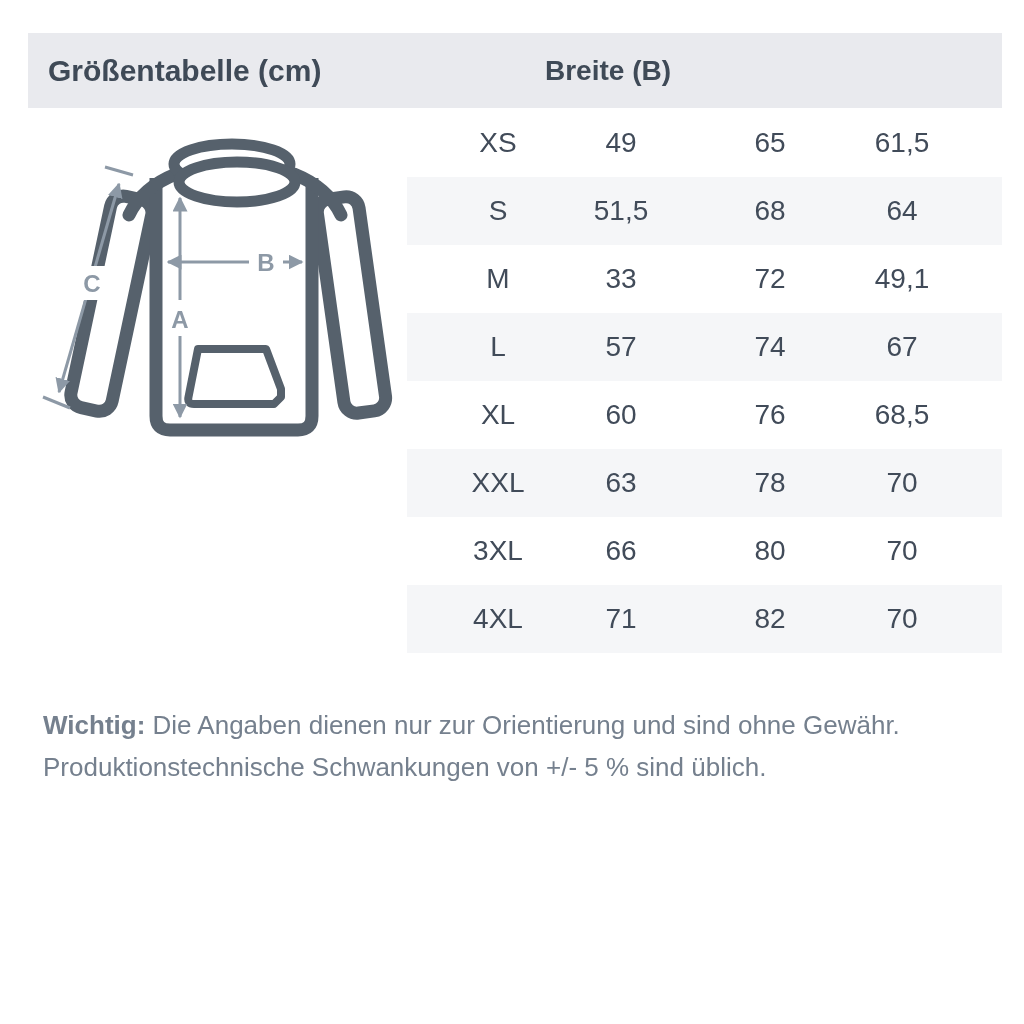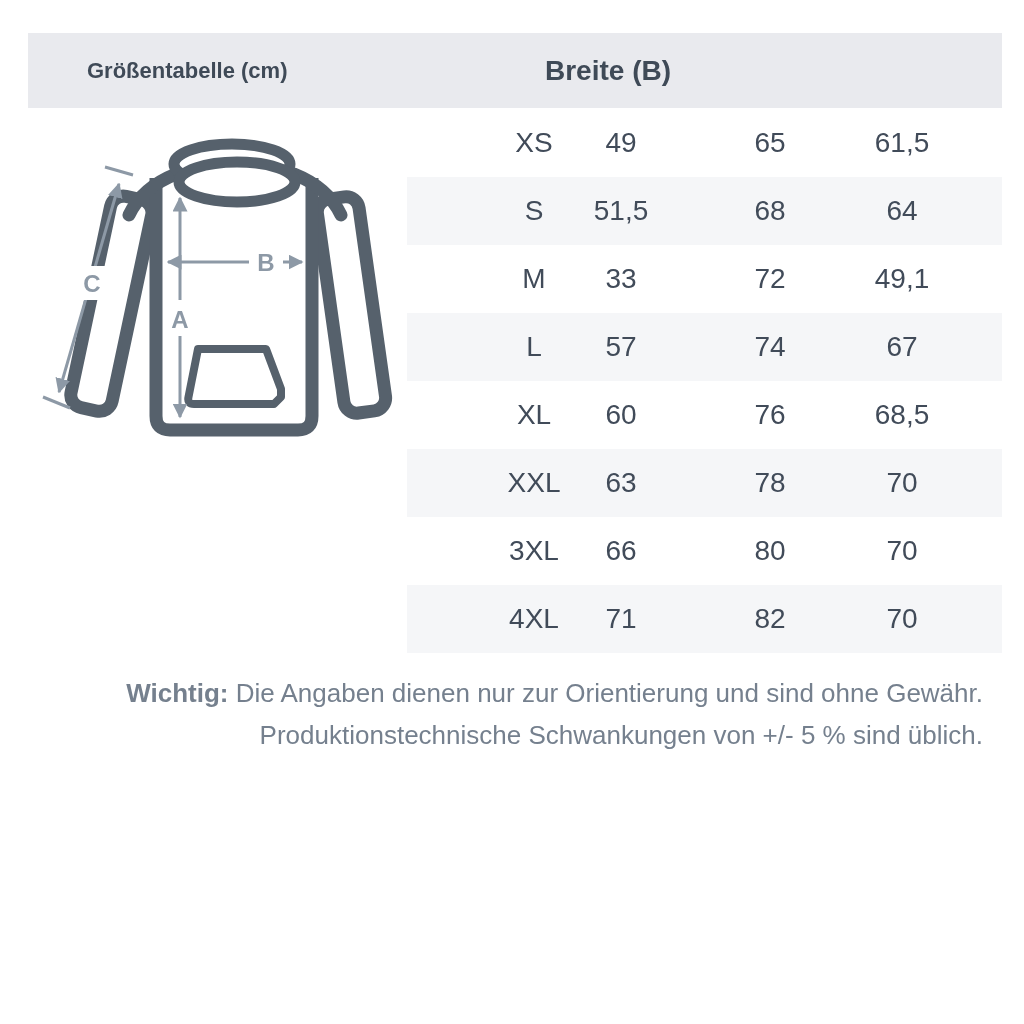--- a/index.html
+++ b/index.html
@@ -20,7 +20,7 @@
   }
   .header-title{
     position:absolute;left:20px;top:0;height:75px;line-height:75px;
-    font-size:22px;font-weight:700;color:#3f4a57;white-space:nowrap;margin-left:39px;
+    font-size:30px;font-weight:700;color:#3f4a57;white-space:nowrap;
   }
   .col-head{
     position:absolute;top:0;height:95px;line-height:75px;

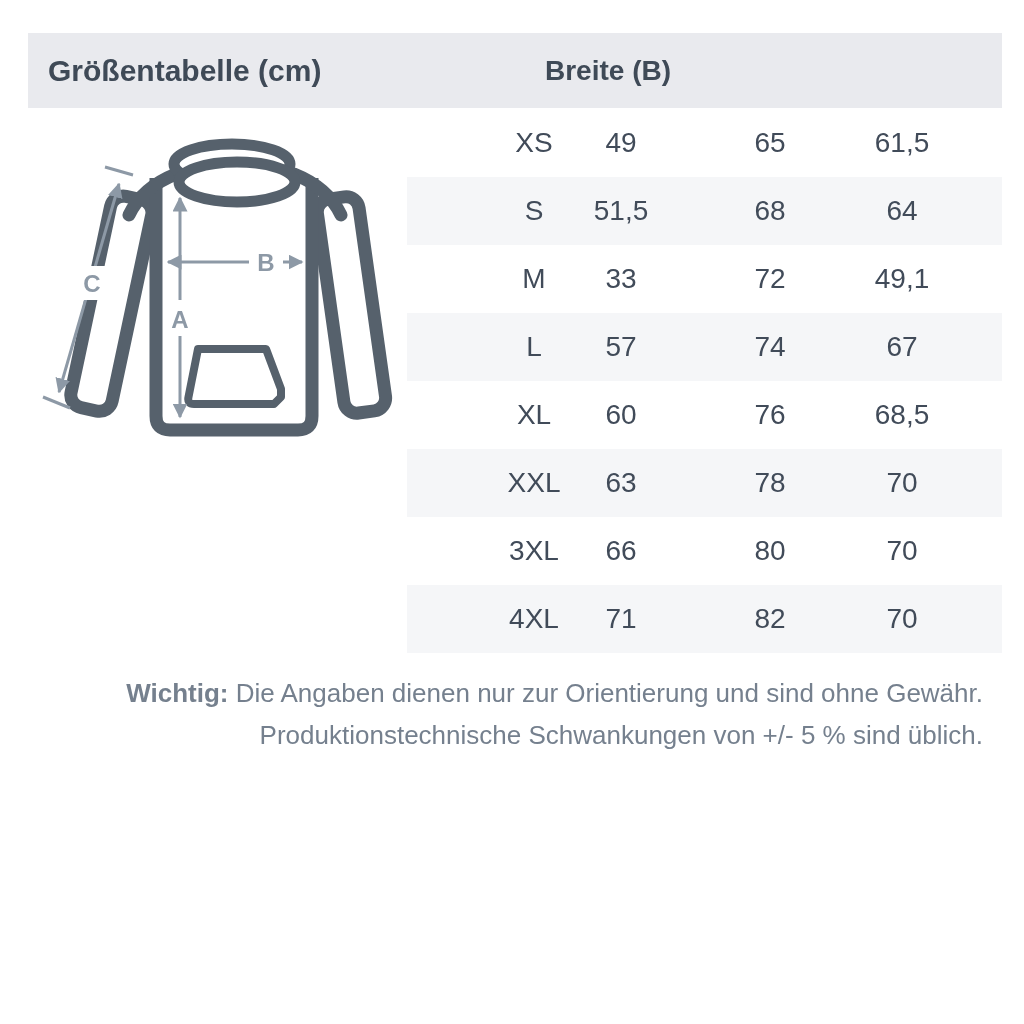--- a/index.html
+++ b/index.html
@@ -41,7 +41,7 @@
     position:absolute;top:0;height:68px;line-height:68px;
     font-size:28px;color:#414b59;transform:translateX(-50%);white-space:nowrap;
   }
-  .c-size{left:91px;margin-left:36px;}
+  .c-size{left:91px;}
   .c-b{left:214px;}
   .c-a{left:363px;}
   .c-c{left:495px;text-align:center;}

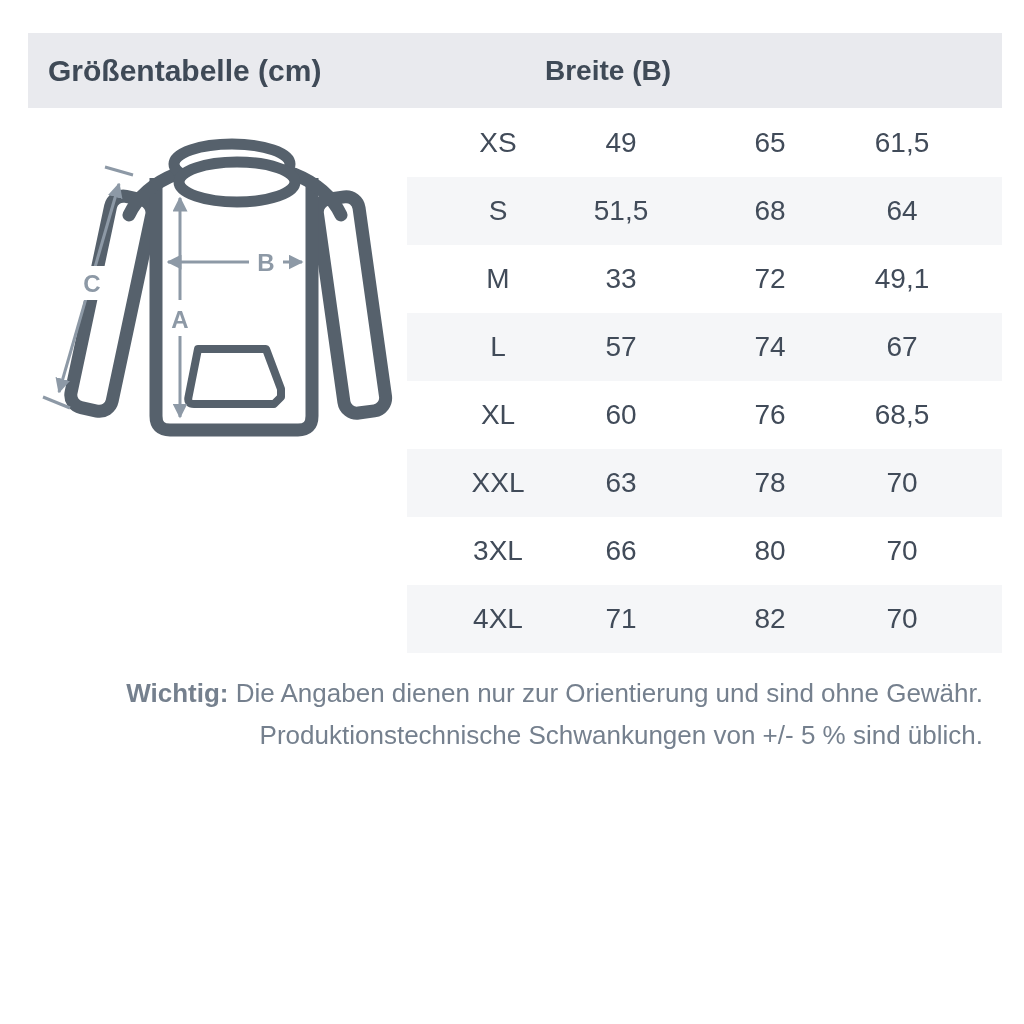--- a/index.html
+++ b/index.html
@@ -57,8 +57,8 @@
 
   
   .footer{
-    position:absolute;left:43px;top:672px;width:940px;
-    font-size:26px;line-height:42px;color:#75808e;text-align:right;
+    position:absolute;left:43px;top:704px;width:940px;
+    font-size:26px;line-height:42px;color:#75808e;
   }
   .f-bold{font-weight:700;}
 </style>

